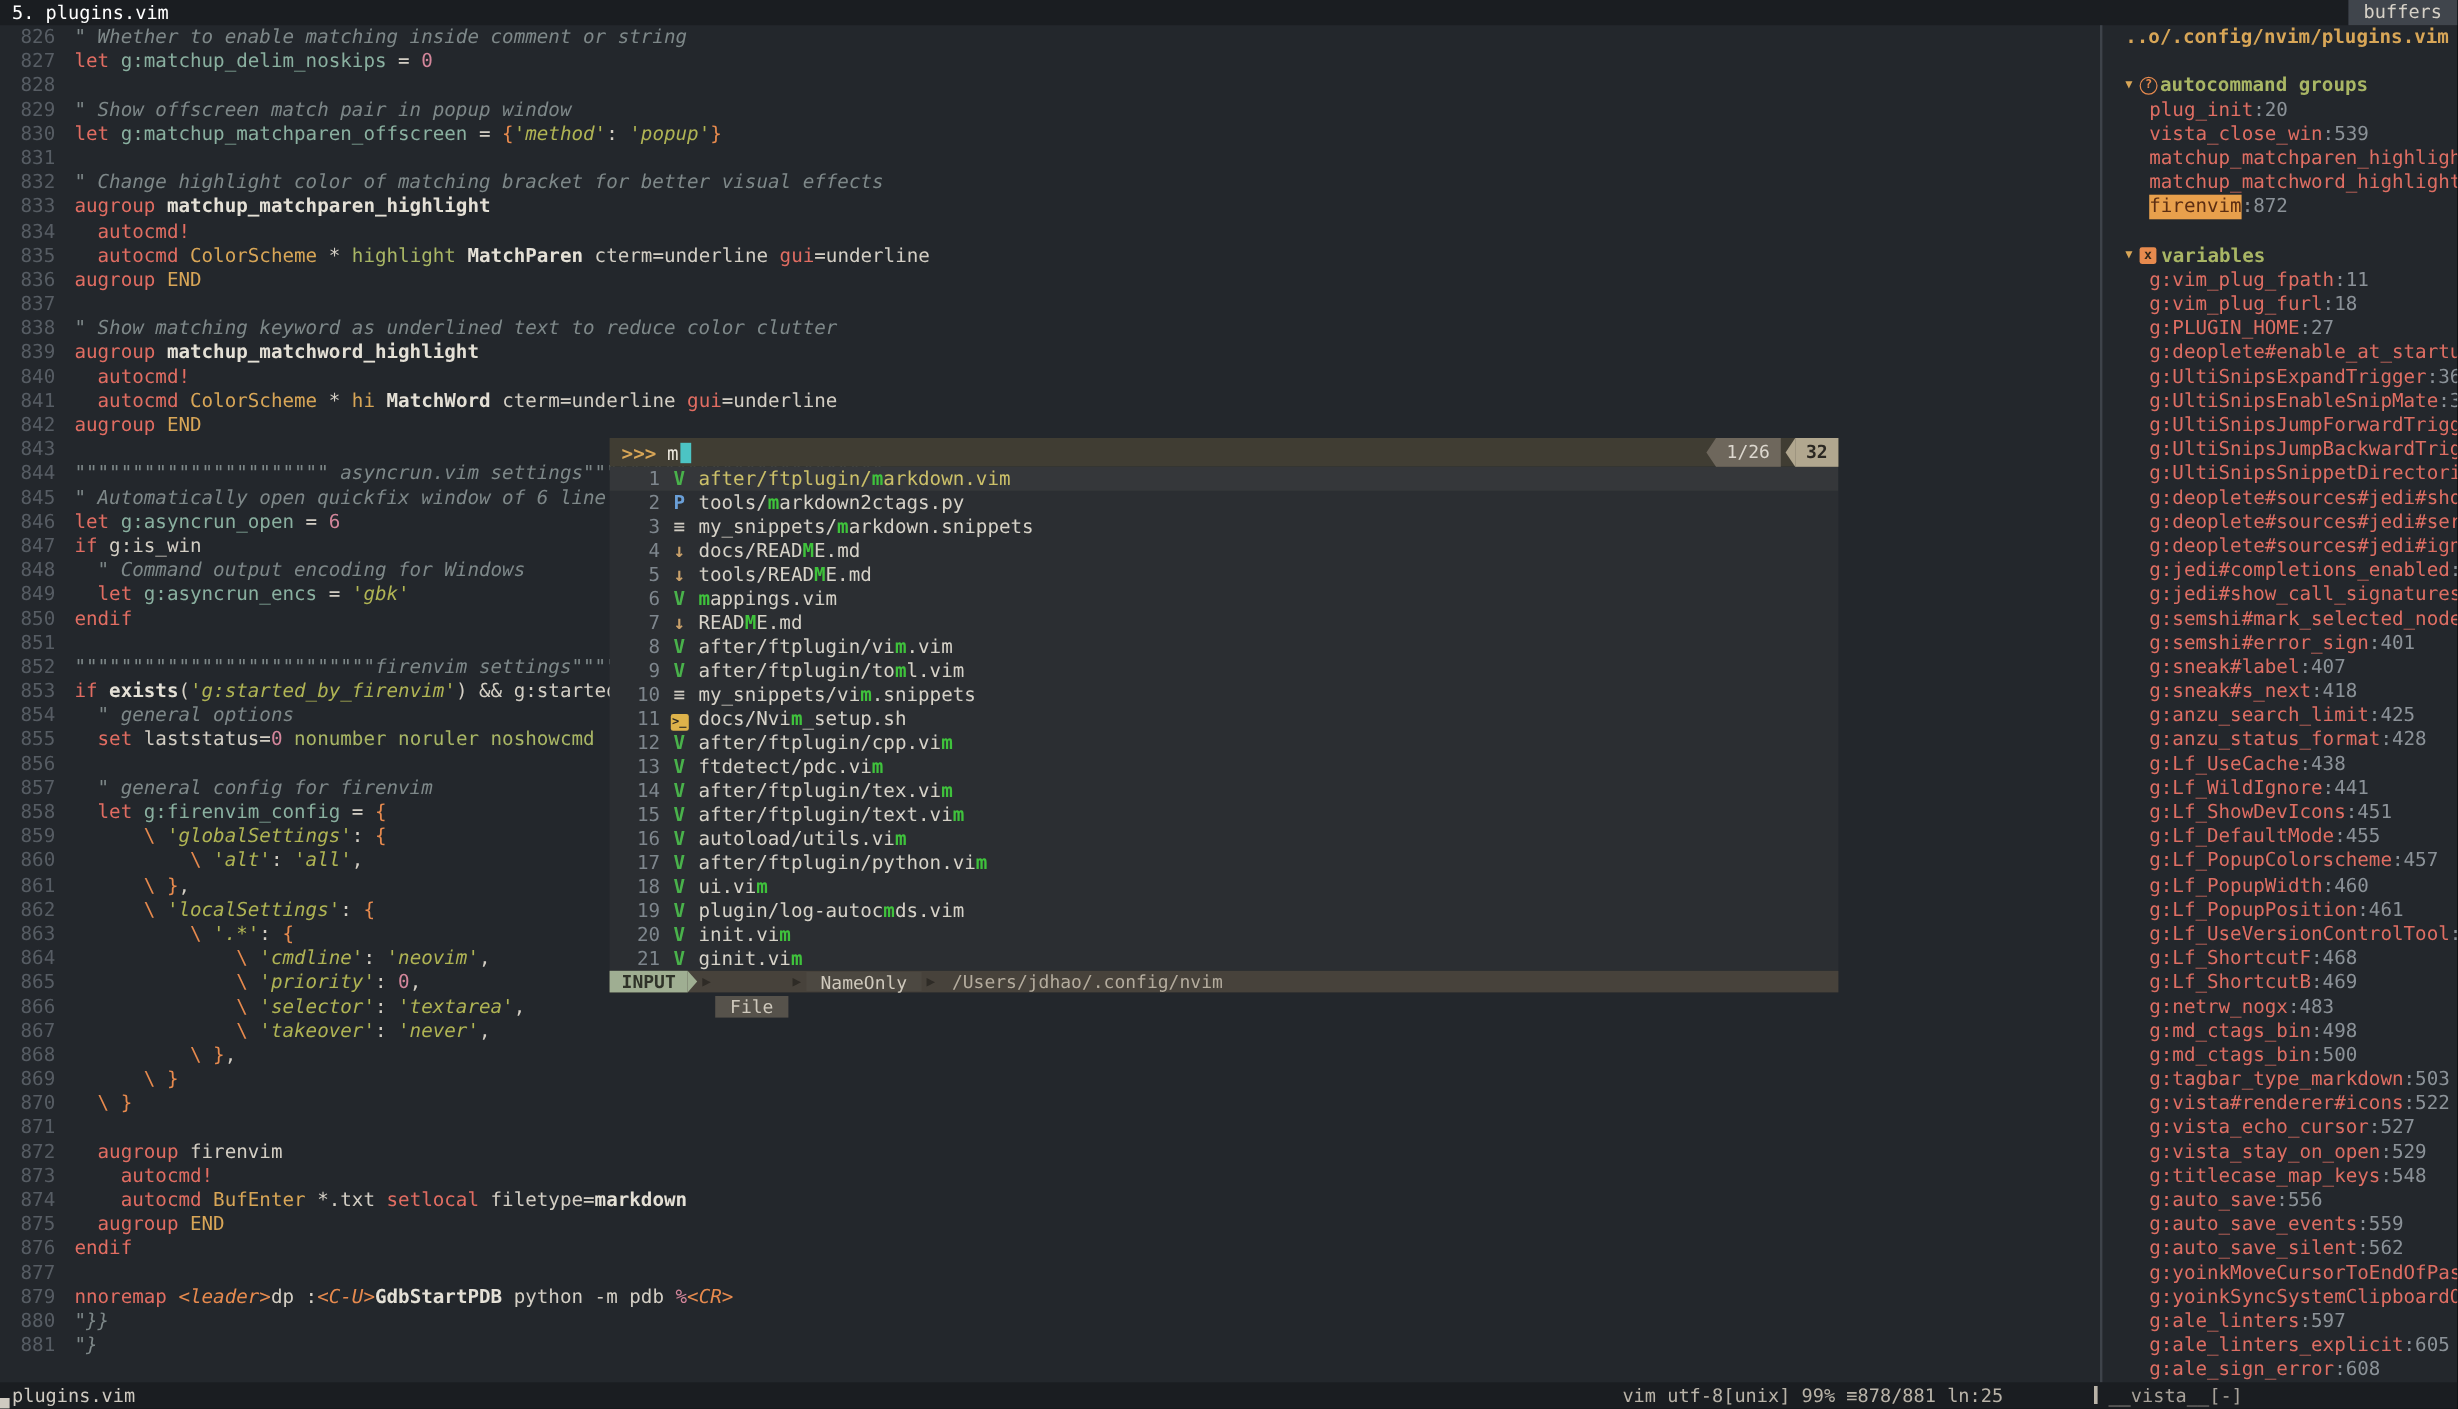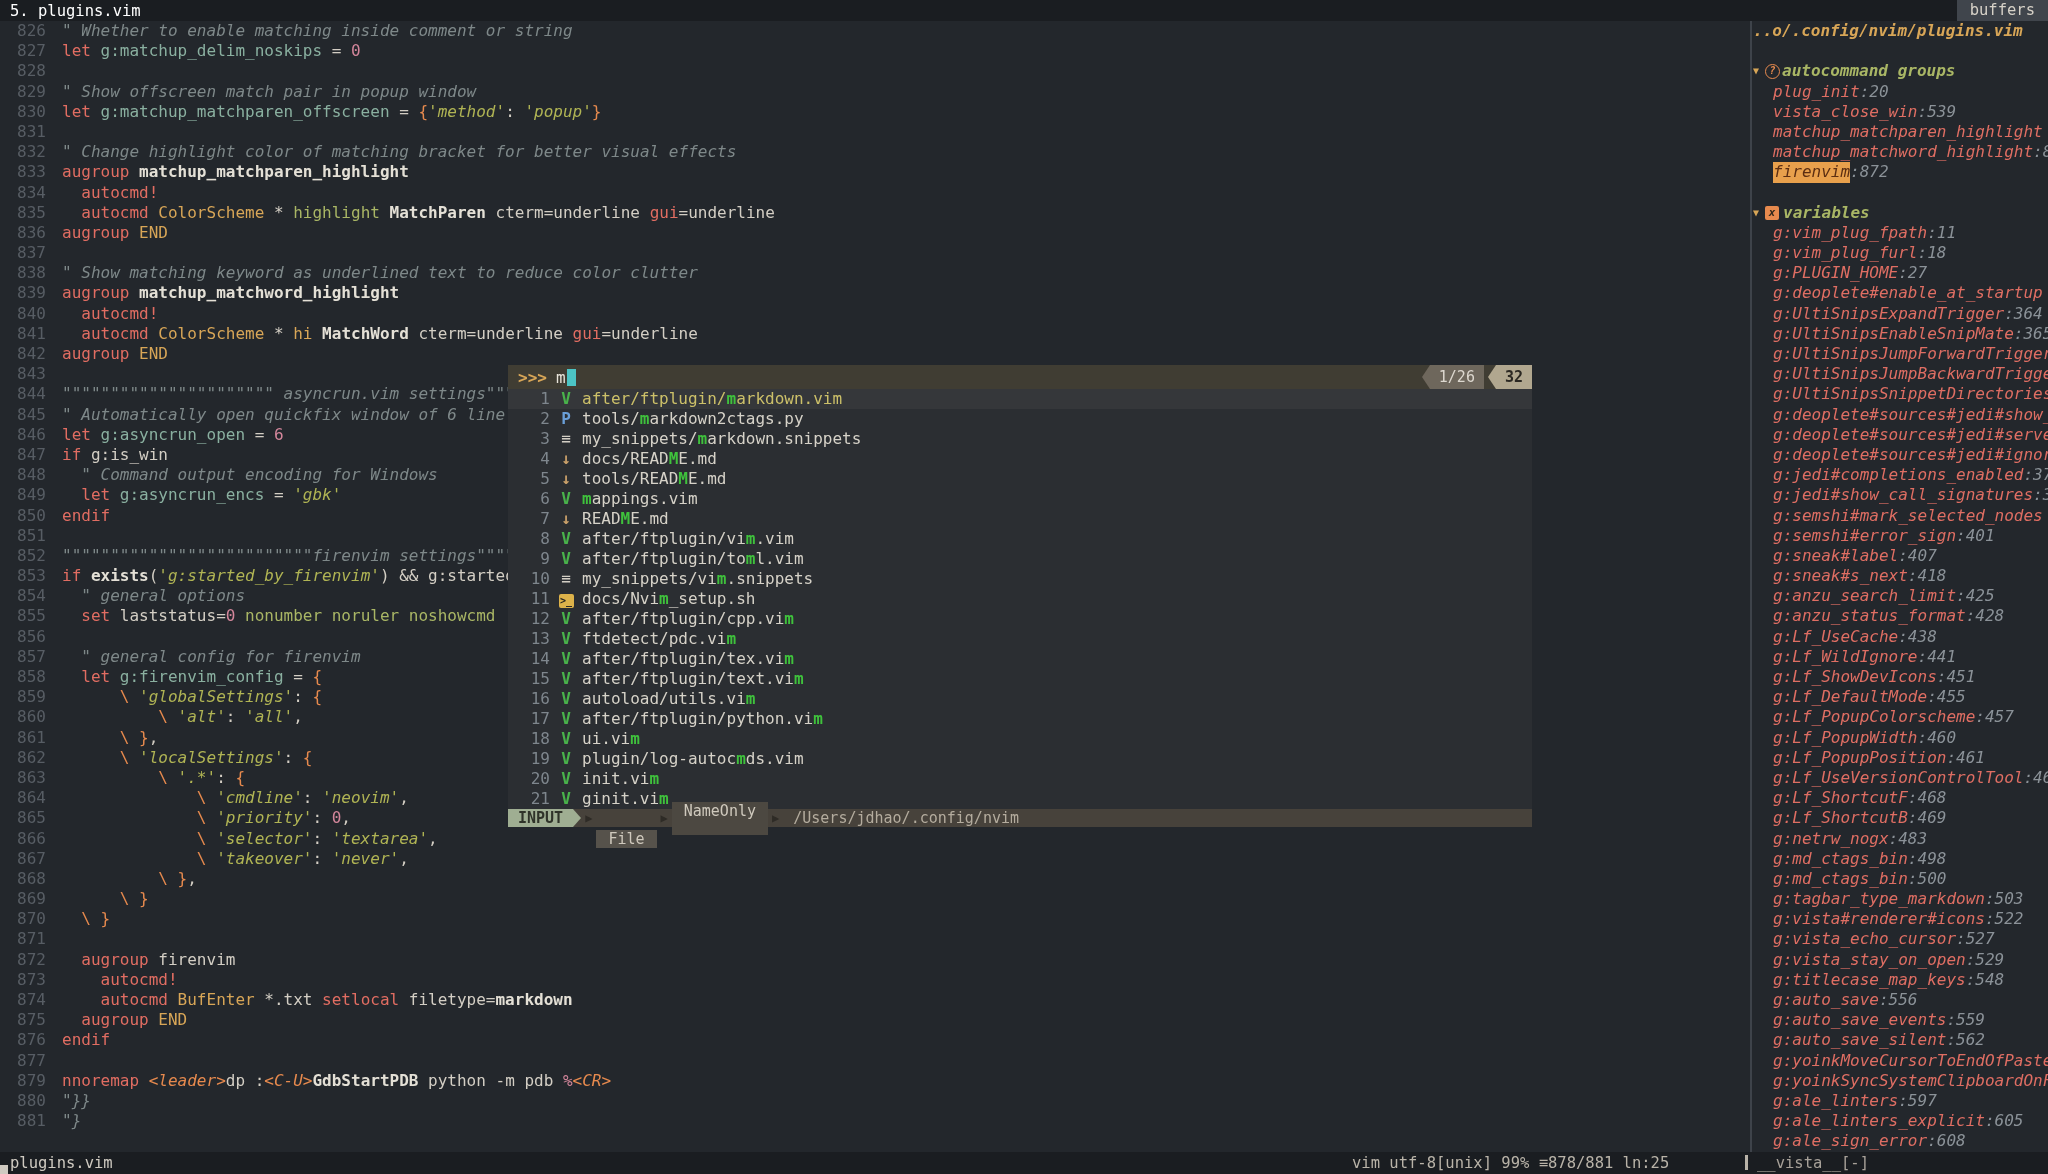--- a/index.html
+++ b/index.html
@@ -70,7 +70,7 @@
   .seg-path{color:#b4ac9e;margin-left:10px;}
   
   #vsep{position:absolute;left:1750px;top:21px;width:2px;height:1131px;background:var(--sep);}
-  #sidebar{position:absolute;left:1753px;top:21px;width:295px;height:1131px;overflow:hidden;padding-left:0;font-style:italic;}
+  #sidebar{position:absolute;left:1753px;top:21px;width:295px;height:1131px;overflow:hidden;padding-left:18px;}
   .srow{height:20.2px;line-height:20.2px;white-space:pre;overflow:hidden;display:flex;align-items:center;}
   .srow-title{color:var(--yellow);font-weight:bold;}
   .s-arrow{color:var(--yellow);font-size:10px;margin-right:6px;}

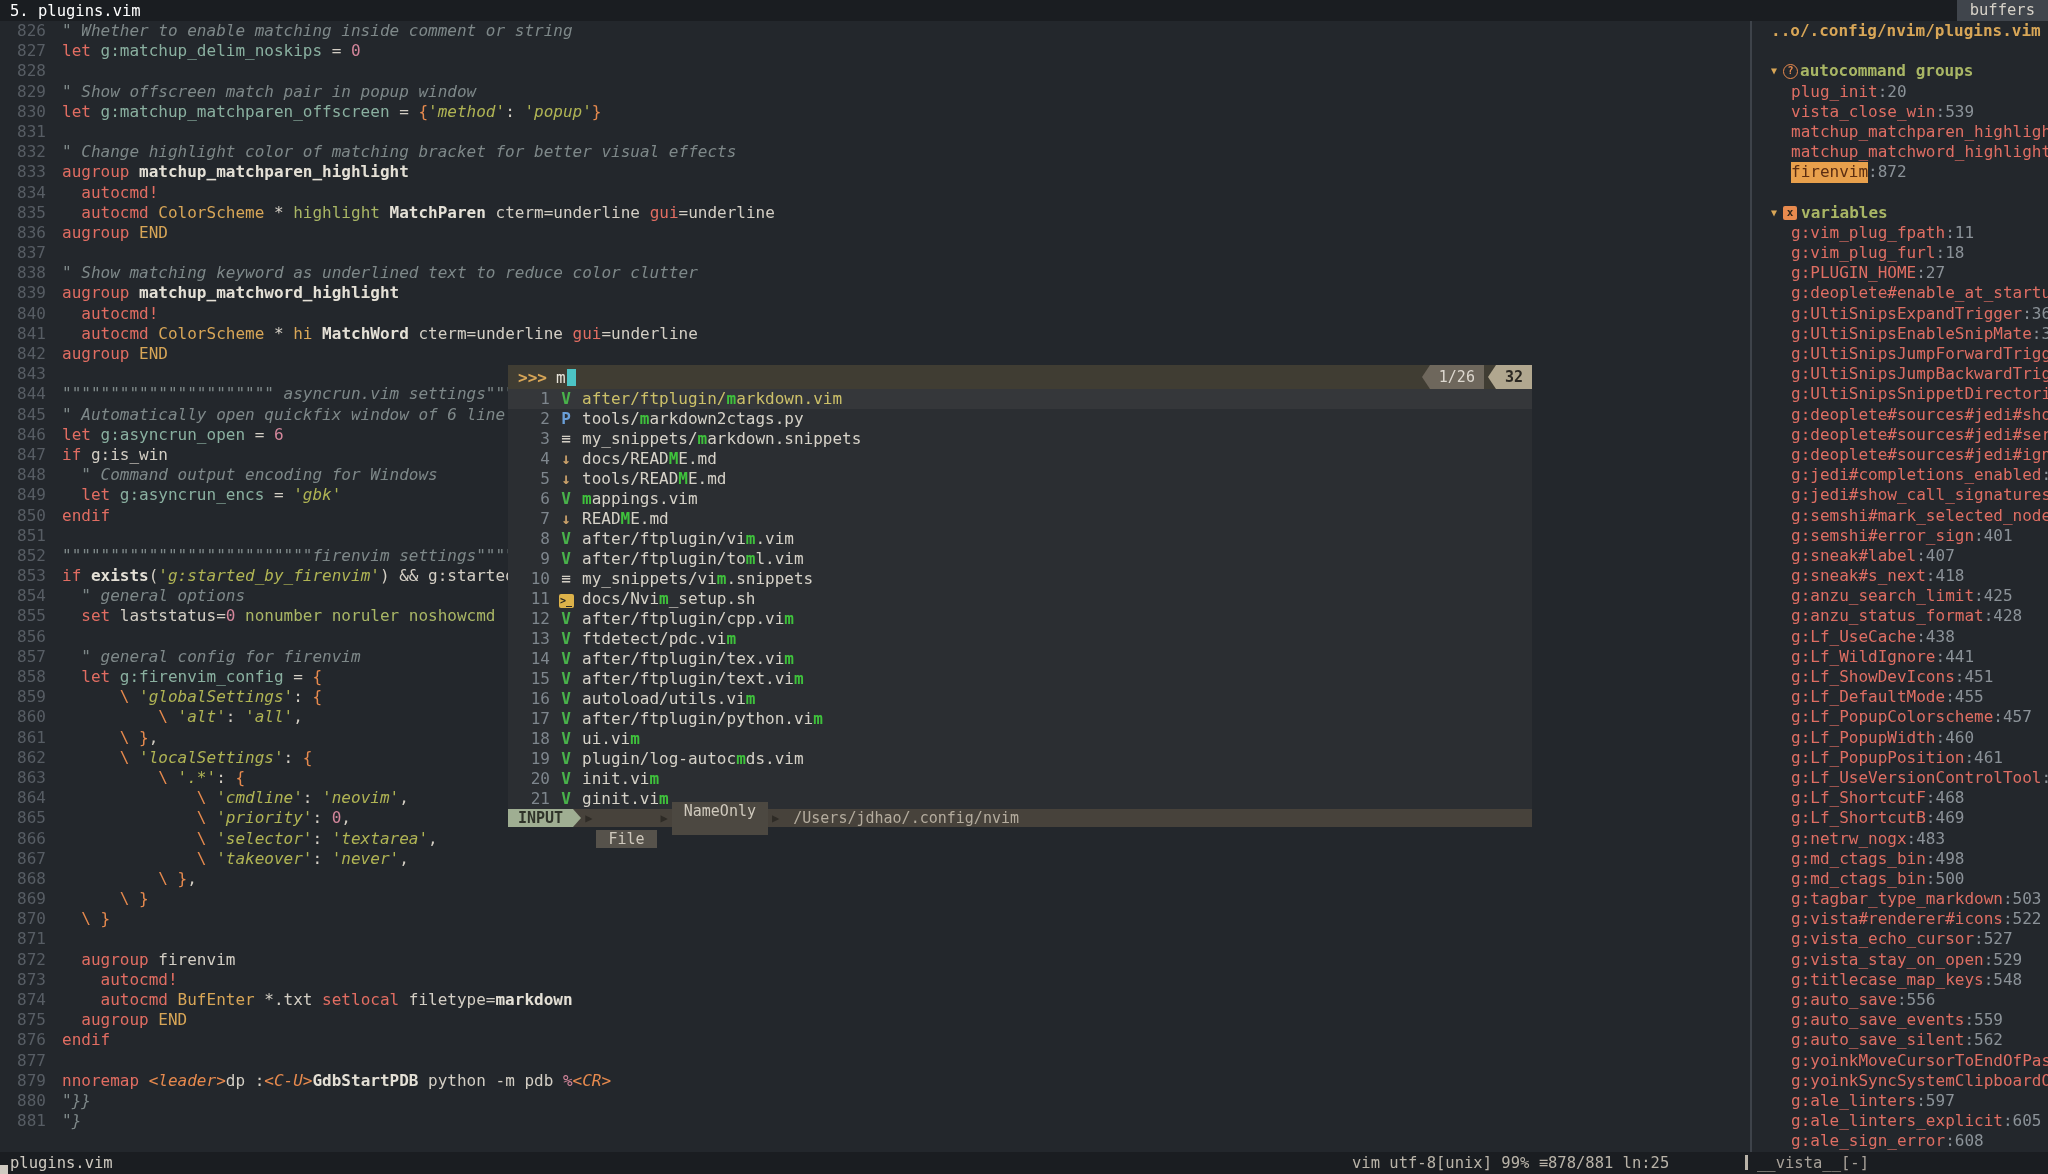--- a/index.html
+++ b/index.html
@@ -66,7 +66,7 @@
   .seg-tri{width:0;height:0;border-top:9px solid transparent;border-bottom:9px solid transparent;border-left:8px solid #9fae92;}
   .seg-arrow{color:#2e2b26;margin:0 4px;font-size:12px;}
   .seg-chip{background:#56524b;color:#cfc9bd;padding:0 12px;height:18px;line-height:18px;margin-top:41px;}
-  .seg-chip2{background:#4c4841;color:#cfc9bd;padding:0 12px;height:33px;line-height:18px;}
+  .seg-chip2{background:#4c4841;color:#cfc9bd;padding:0 12px;height:16px;line-height:18px;}
   .seg-path{color:#b4ac9e;margin-left:10px;}
   
   #vsep{position:absolute;left:1750px;top:21px;width:2px;height:1131px;background:var(--sep);}

